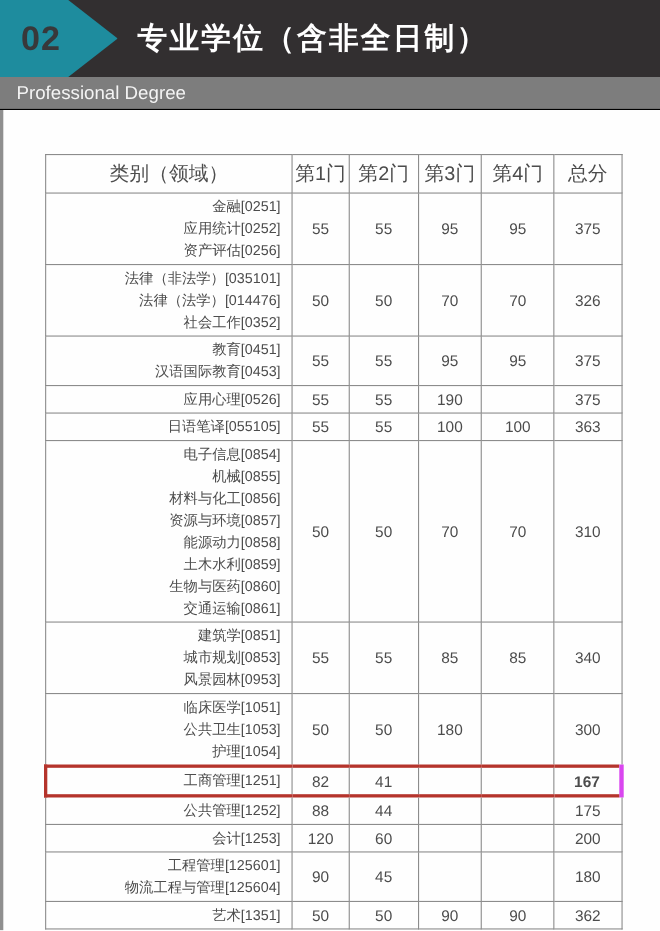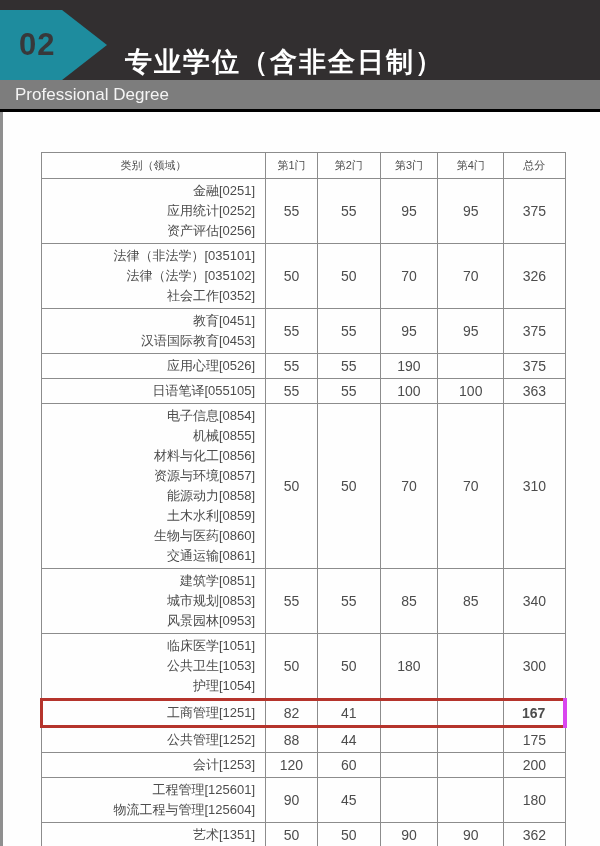--- a/index.html
+++ b/index.html
@@ -12,9 +12,9 @@
   }
   
   .band{
-    height:80px;
+    height:70px;
     background:#322f30;
-    display:flex;align-items:flex-end;
+    display:flex;align-items:center;
   }
   .badge{
     width:107px;height:70px;flex:0 0 auto;

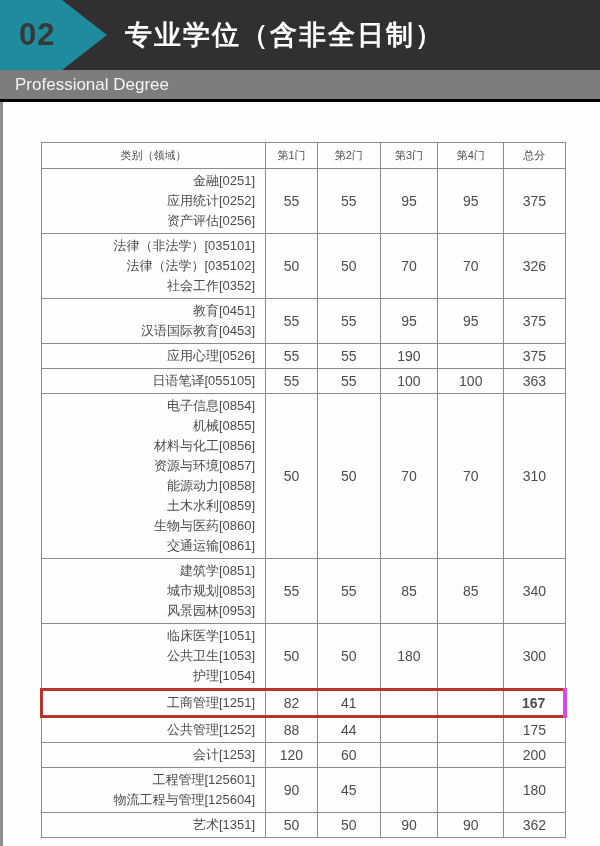--- a/index.html
+++ b/index.html
@@ -36,7 +36,7 @@
     background:#7d7d7d;
     display:flex;align-items:center;
     padding-left:15px;
-    border-bottom:3px solid #000000;
+    border-bottom:1px solid #000000;
   }
   .subtitle{color:#f4f4f4;font-size:17px;}
   

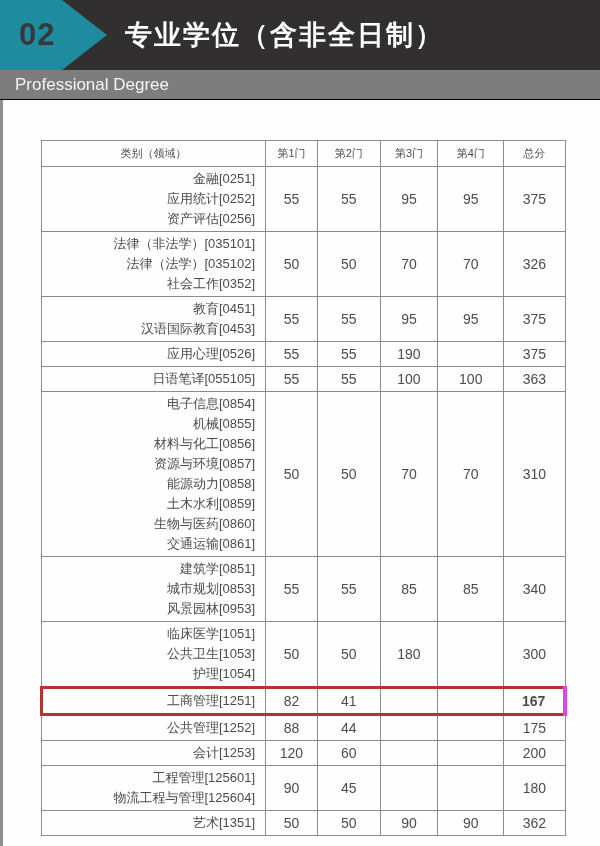--- a/index.html
+++ b/index.html
@@ -59,7 +59,7 @@
     background:#fefefe;
   }
   .score-table th{
-    font-size:11px;
+    font-size:18px;
     padding:5px 2px;
     text-align:center;
     color:#4c4c4c;

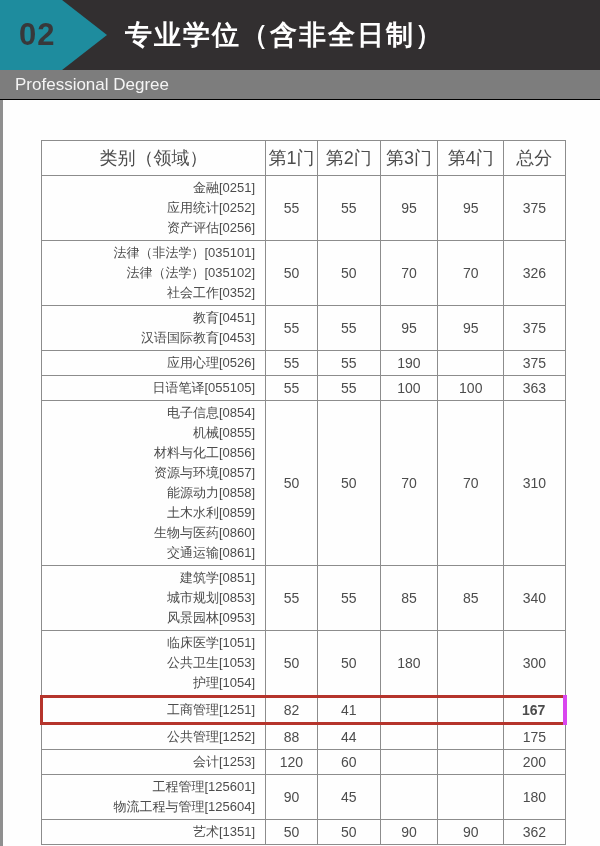--- a/index.html
+++ b/index.html
@@ -139,7 +139,7 @@
           <tr>
             <td class="lbl">
               <div class="lbl-line">法律（非法学）[035101]</div>
-              <div class="lbl-line">法律（法学）[035102]</div>
+              <div class="lbl-line">法律（法学）[014476]</div>
               <div class="lbl-line">社会工作[0352]</div>
             </td>
             <td class="num">50</td>

